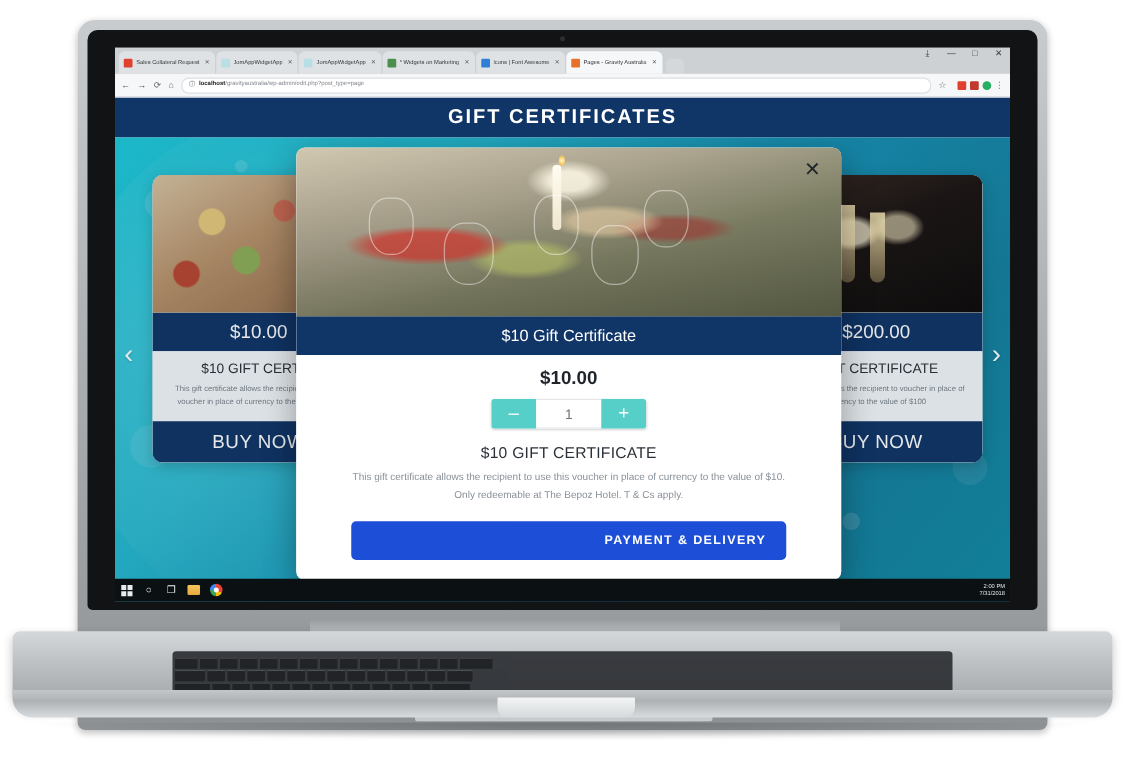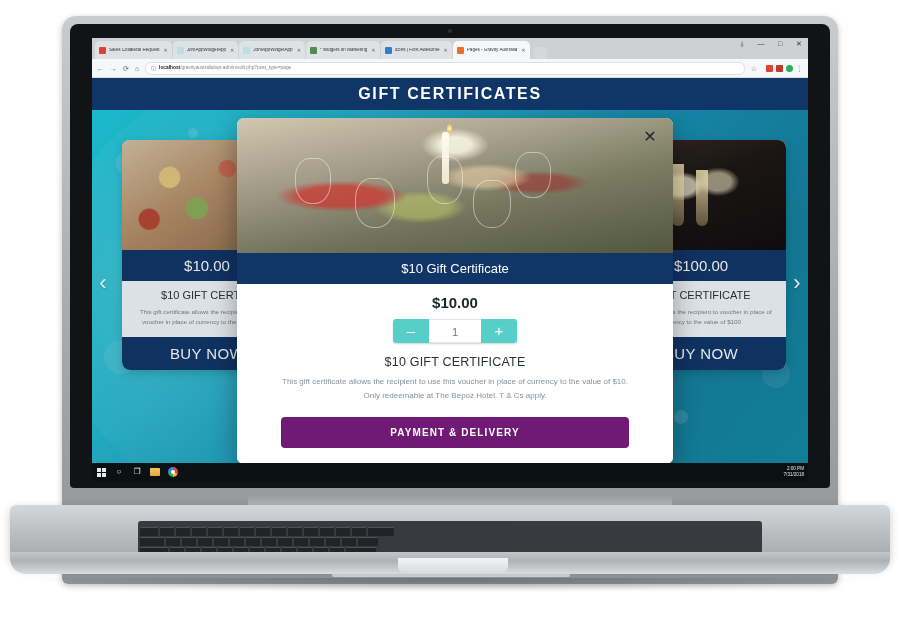--- a/index.html
+++ b/index.html
@@ -343,7 +343,7 @@
                     <div class="flute" style="left:80px;top:30px;height:56px;"></div>
                   </div>
                 </div>
-                <div class="card-price">$100.00</div>
+                <div class="card-price">$200.00</div>
                 <div class="card-mid">
                   <div class="card-name">GIFT CERTIFICATE</div>
                   <div class="card-desc">certificate allows the recipient to voucher in place of currency to the value of $100</div>

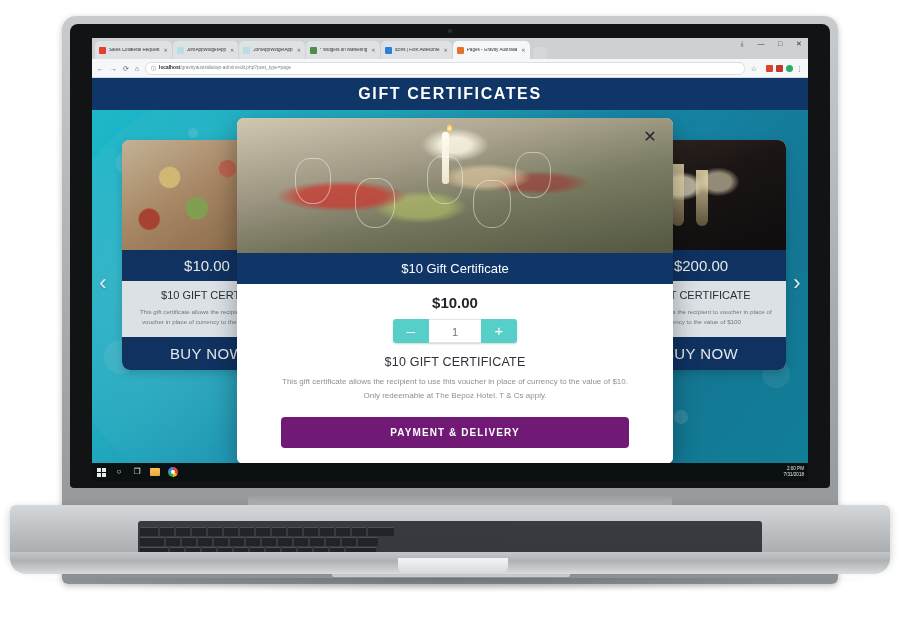--- a/index.html
+++ b/index.html
@@ -209,7 +209,7 @@
   .prod-desc{font-size:8px;color:#8a9199;line-height:1.75;}
   .cta-wrap{padding:0 44px 16px;background:#fff;}
   .cta{
-    background:#701a75;color:#ffffff;text-align:center;border-radius:4px;
+    background:#1d4ed8;color:#ffffff;text-align:right;border-radius:4px;
     font-size:10px;letter-spacing:1.1px;padding:10px 16px;cursor:pointer;font-weight:bold;
   }
 

